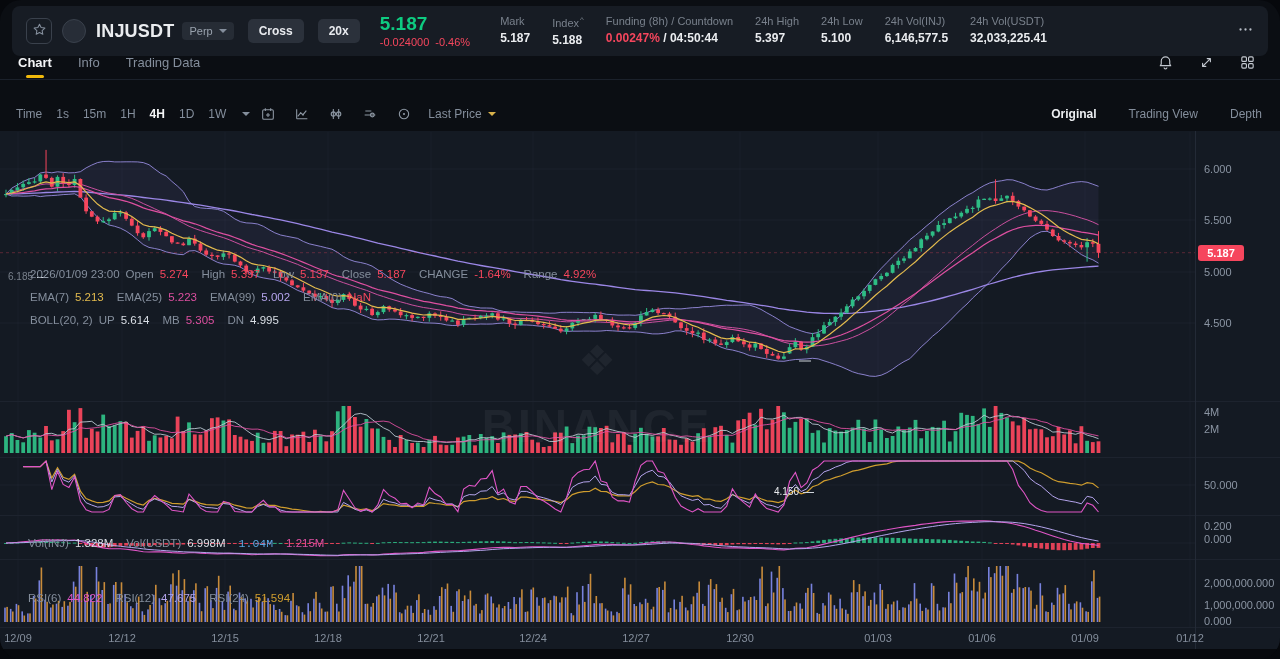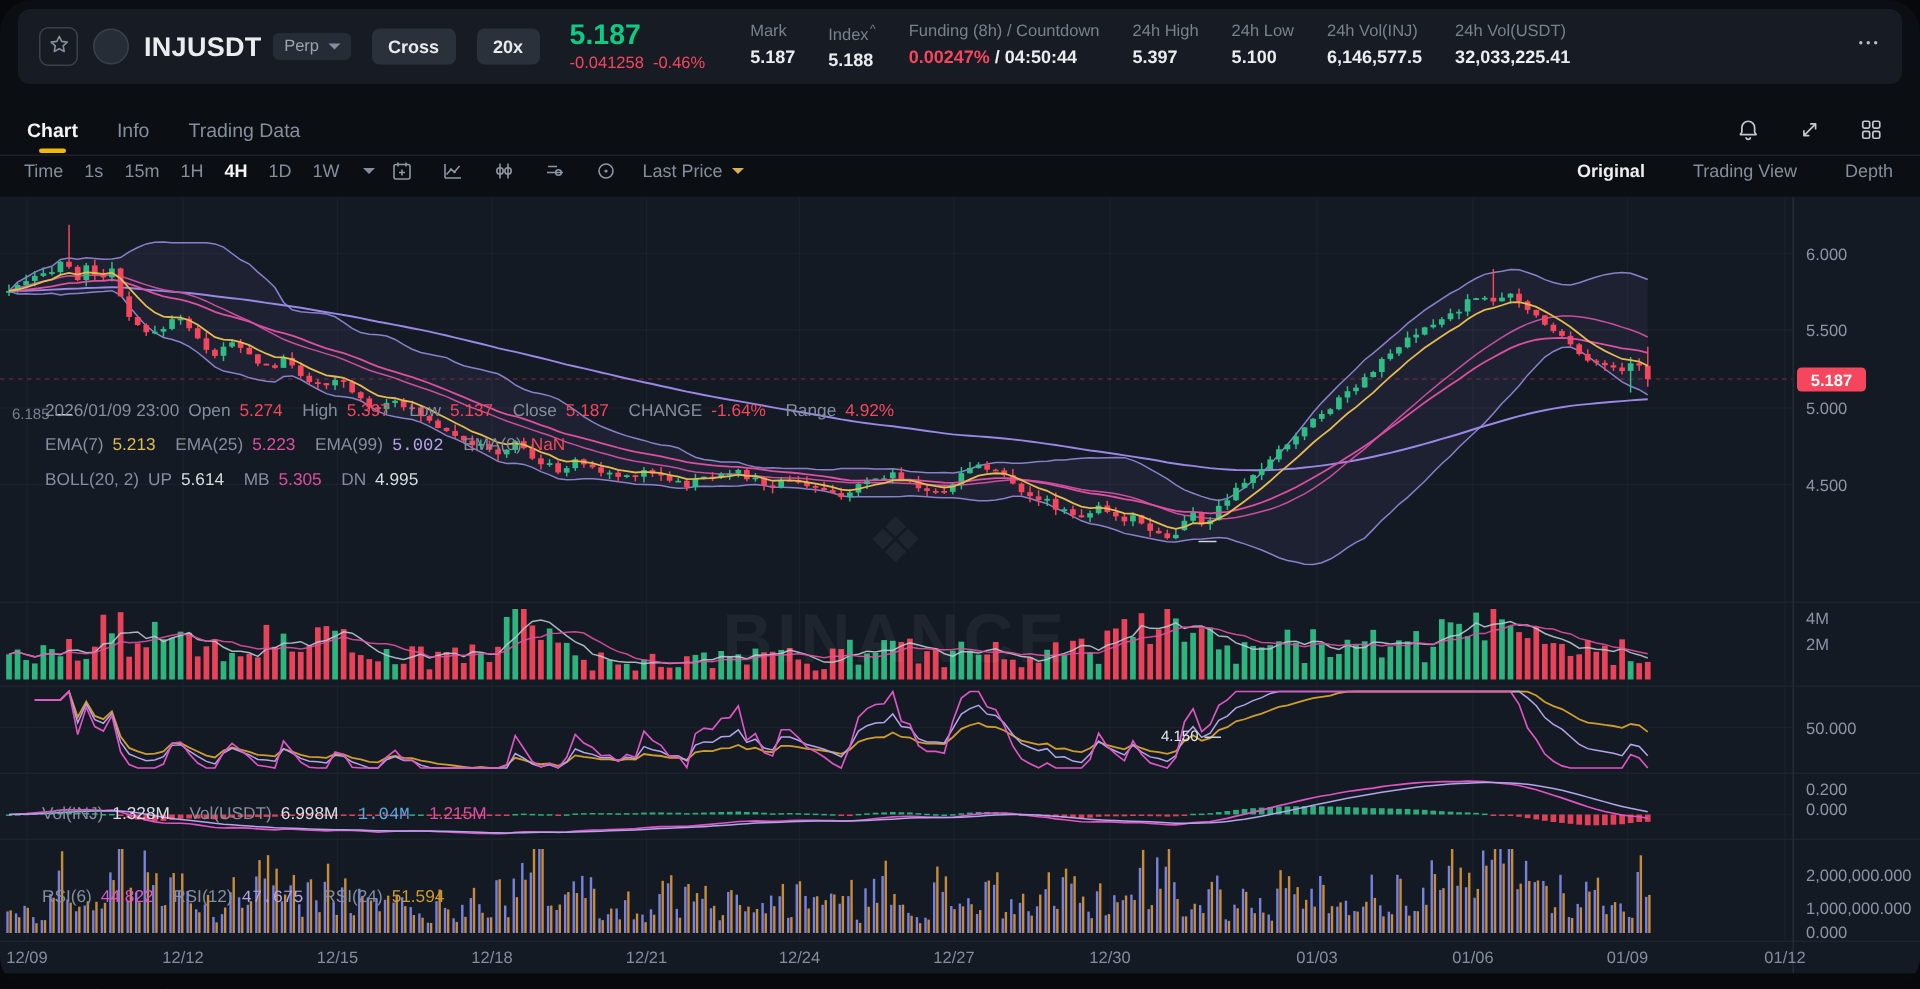--- a/index.html
+++ b/index.html
@@ -94,7 +94,7 @@
     <div class="pricebox">
       <div class="price-main">5.187</div>
       <div class="price-sub">
-        <span>-0.041258</span><span>-0.46%</span>
+        <span>-0.024000</span><span>-0.46%</span>
       </div>
     </div>
     <div class="stats" id="stats">

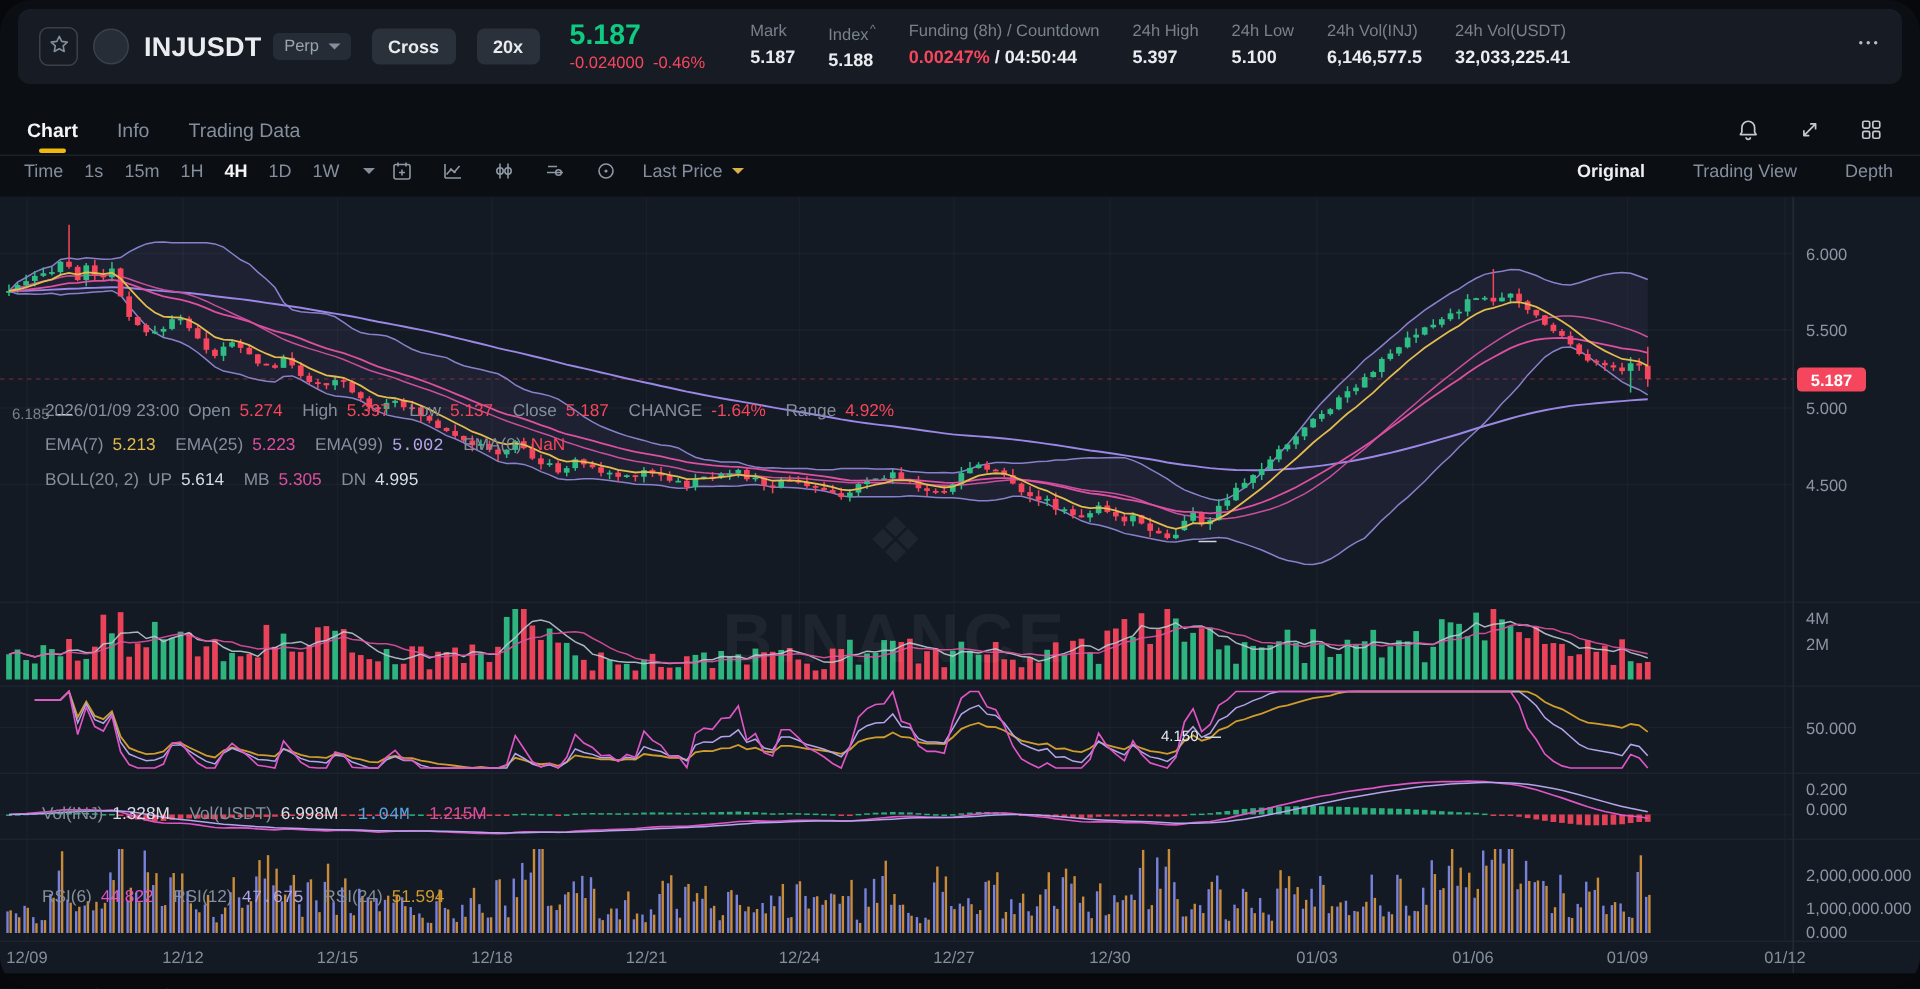--- a/index.html
+++ b/index.html
@@ -29,7 +29,7 @@
   .more{margin-left:auto;color:#b7bdc6;cursor:pointer;display:flex;align-items:center;}
 
   
-  .row2{position:absolute;top:70px;left:0;right:0;height:34px;display:flex;align-items:center;
+  .row2{position:absolute;top:46px;left:0;right:0;height:34px;display:flex;align-items:center;
         padding:0 18px;border-bottom:1px solid #1b212b;}
   .tab{font-size:13px;color:#848e9c;margin-right:26px;position:relative;cursor:pointer;padding:8px 0;}
   .tab.active{color:#f4f5f7;font-weight:700;}

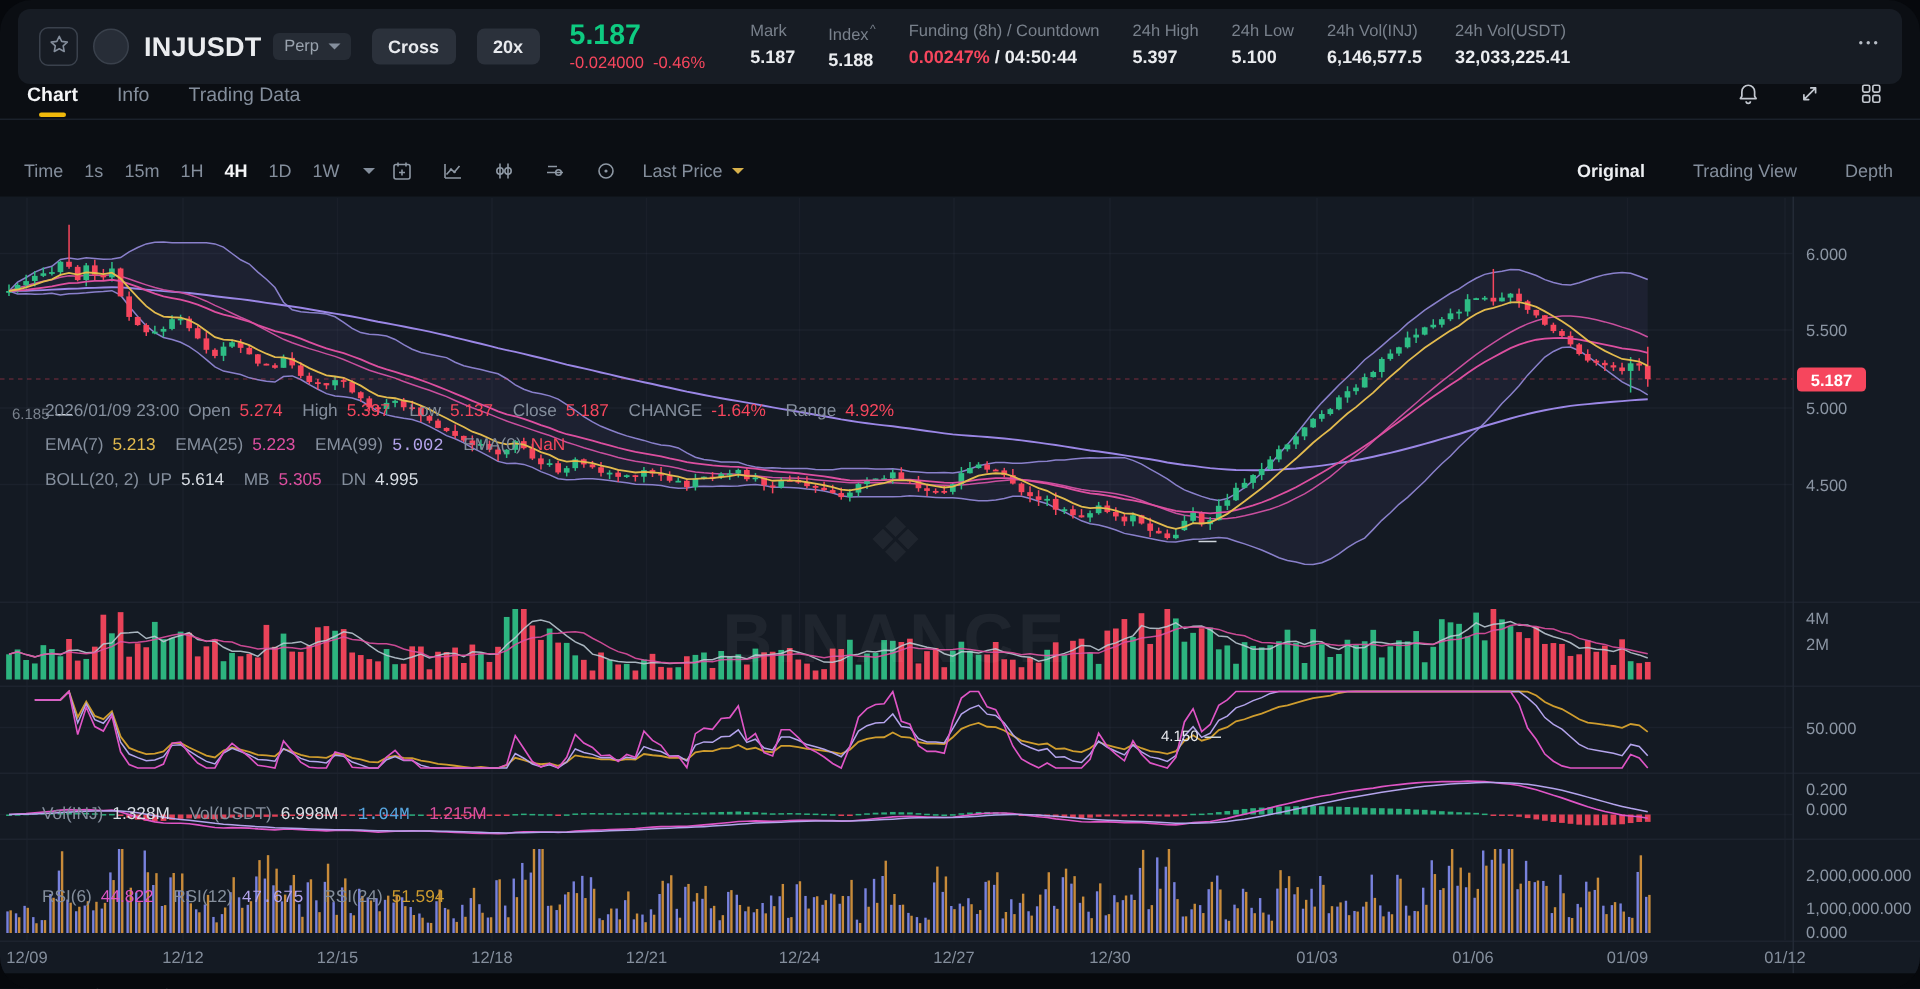--- a/index.html
+++ b/index.html
@@ -62,7 +62,7 @@
   .legend .tk{margin-right:13px;}
   .legend .tk.c-lbl{margin-right:6px;}
   .c-lbl{color:#848e9c;} .c-white{color:#d9dee5;} .c-red{color:#f6465d;}
-  .c-yellow{color:#e3bb4e;} .c-pink{color:#dd4fa0;} .c-purple{color:#b4a4ec;font-family:Liberation Mono, monospace;} .c-magenta{color:#df55c6;}
+  .c-yellow{color:#e3bb4e;} .c-pink{color:#dd4fa0;} .c-purple{color:#b4a4ec;} .c-magenta{color:#df55c6;}
   .c-gold{color:#cf9d2e;} .c-blue{color:#58a6e0;font-family:Liberation Mono, monospace;}
   .ann-high{position:absolute;left:8px;top:140px;font-size:10px;color:#79818c;z-index:4;}
   .ann-low{position:absolute;left:774px;top:355px;font-size:10px;color:#e8eaee;z-index:4;}

